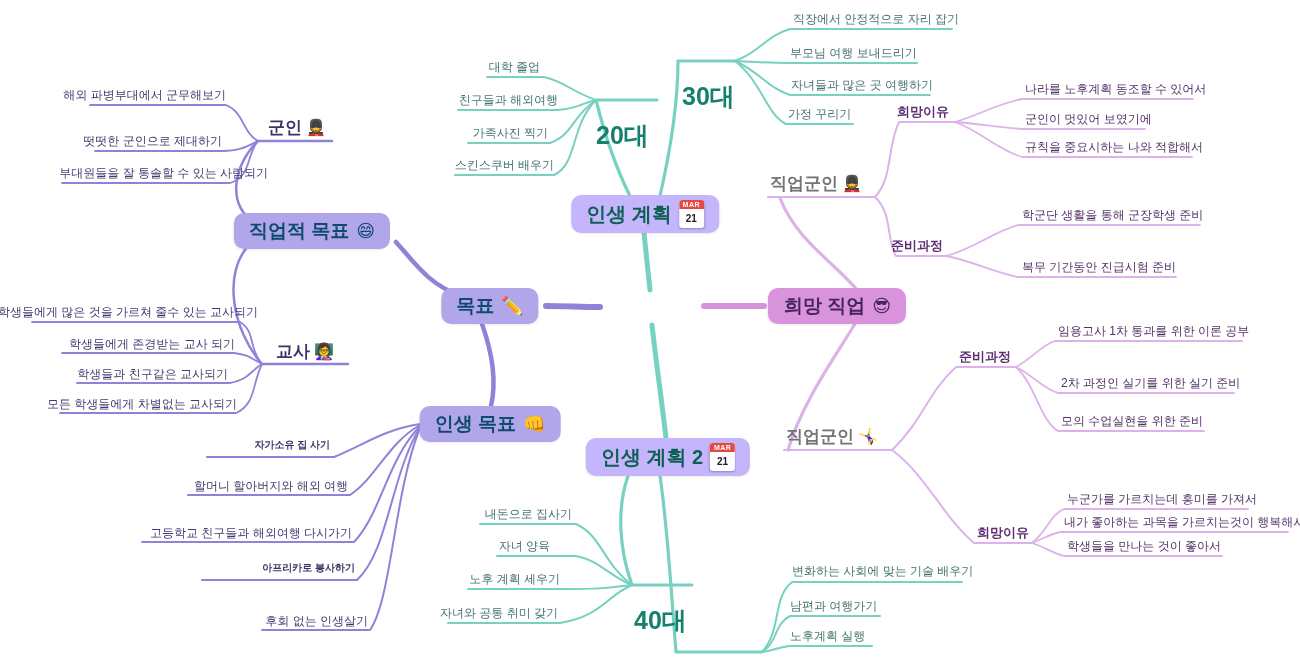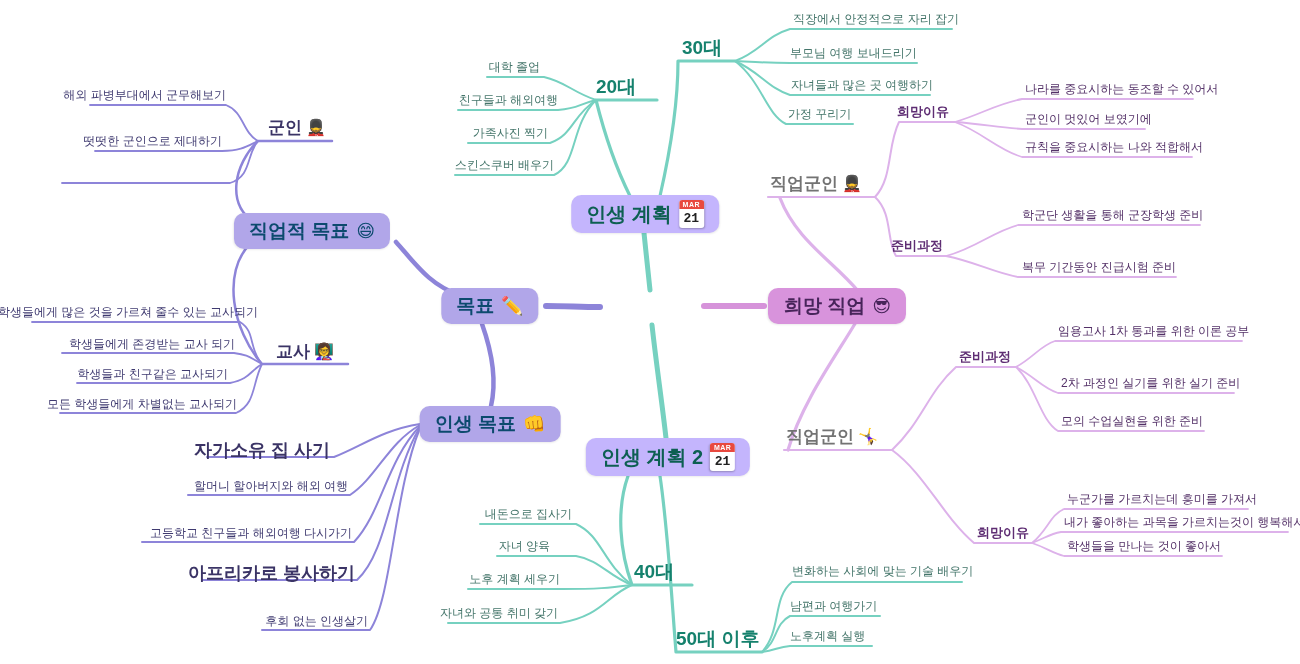--- a/index.html
+++ b/index.html
@@ -26,7 +26,7 @@
   .sec-p { font-size:17px; color:#3b3466; }
   .sec-v { font-size:17px; color:#737373; }
   .sec-v-sm { font-size:13px; color:#5e2d73; }
-  .sec-t { font-size:19px; color:#15816d; }
+  .sec-t { font-size:25px; color:#15816d;margin-top:45px; }
 
   .leaf { position:absolute; white-space:nowrap; font-size:12px; }
   .leaf-p { color:#3f3a70; }

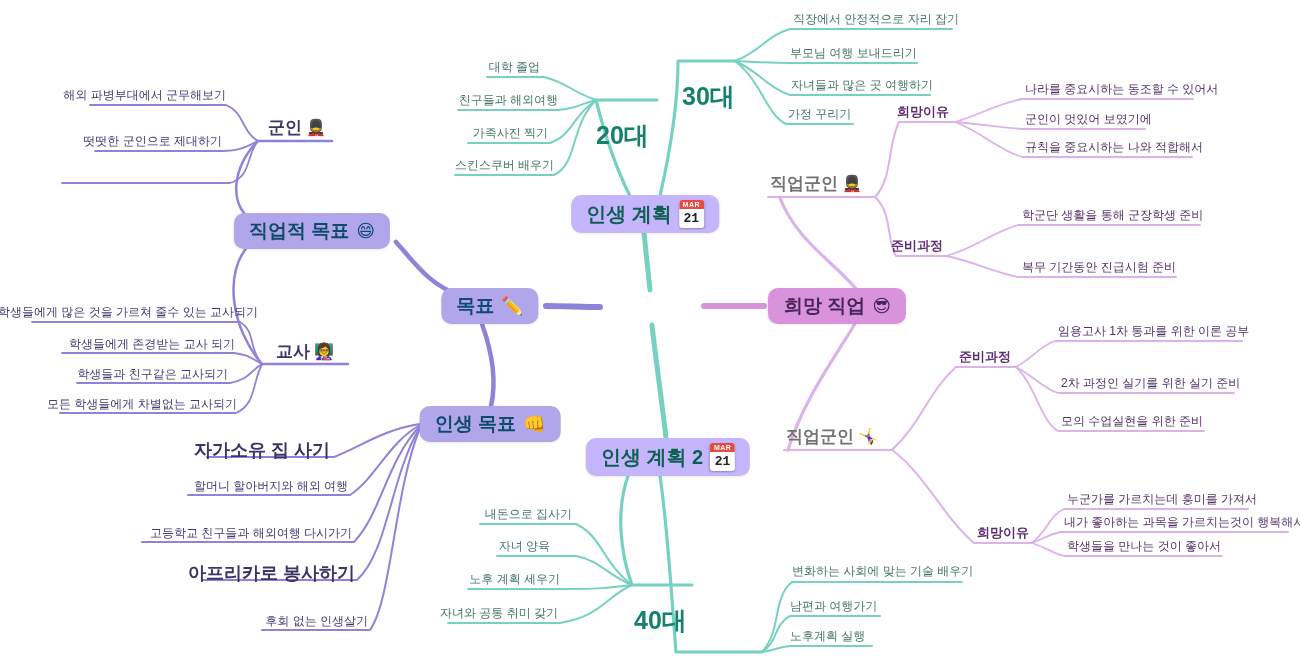--- a/index.html
+++ b/index.html
@@ -231,7 +231,7 @@
   <div class="leaf leaf-t" style="left:790px;top:598px">남편과 여행가기</div>
   <div class="leaf leaf-t" style="left:790px;top:628px">노후계획 실행</div>
 
-  <div class="leaf leaf-v" style="left:1025px;top:81px">나라를 중요시하는 동조할 수 있어서</div>
+  <div class="leaf leaf-v" style="left:1025px;top:81px">나라를 노후계획 동조할 수 있어서</div>
   <div class="leaf leaf-v" style="left:1025px;top:111px">군인이 멋있어 보였기에</div>
   <div class="leaf leaf-v" style="left:1025px;top:139px">규칙을 중요시하는 나와 적합해서</div>
 

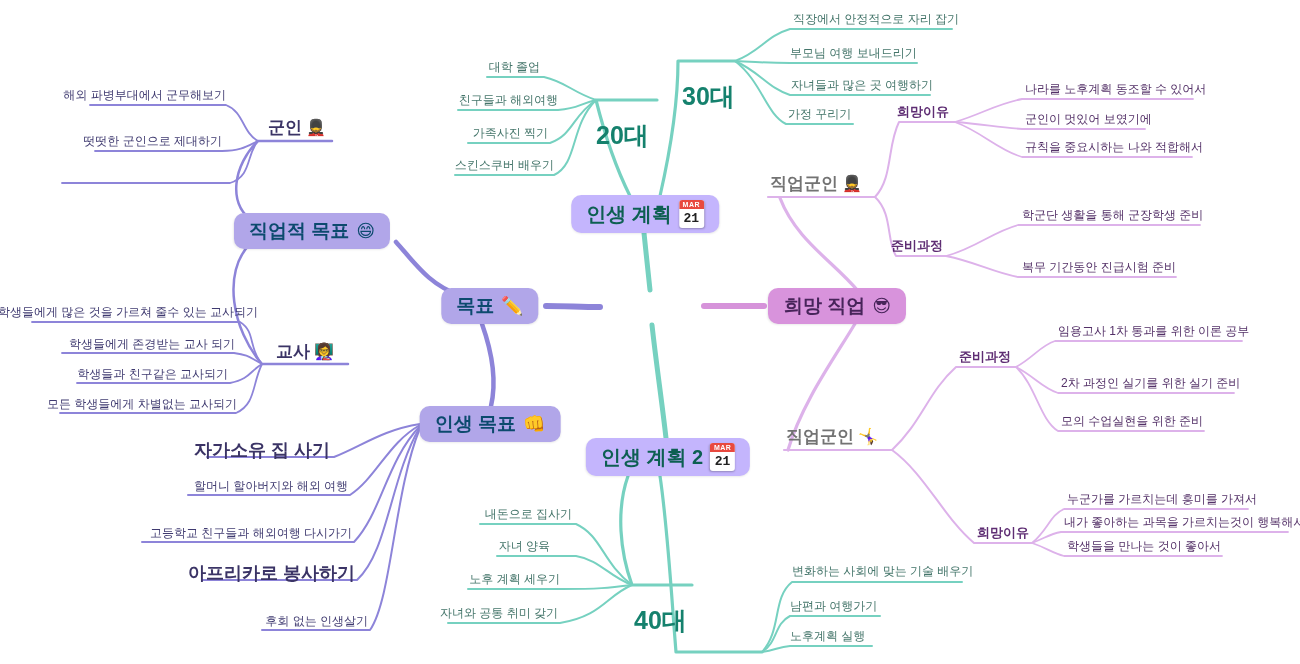--- a/index.html
+++ b/index.html
@@ -200,6 +200,7 @@
 
   <div class="leaf leaf-p" style="right:1074px;top:87px">해외 파병부대에서 군무해보기</div>
   <div class="leaf leaf-p" style="right:1078px;top:133px">떳떳한 군인으로 제대하기</div>
+  <div class="leaf leaf-p" style="right:1032px;top:165px">부대원들을 잘 통솔할 수 있는 사람되기</div>
 
   <div class="leaf leaf-p" style="right:1042px;top:304px">학생들에게 많은 것을 가르쳐 줄수 있는 교사되기</div>
   <div class="leaf leaf-p" style="right:1065px;top:336px">학생들에게 존경받는 교사 되기</div>

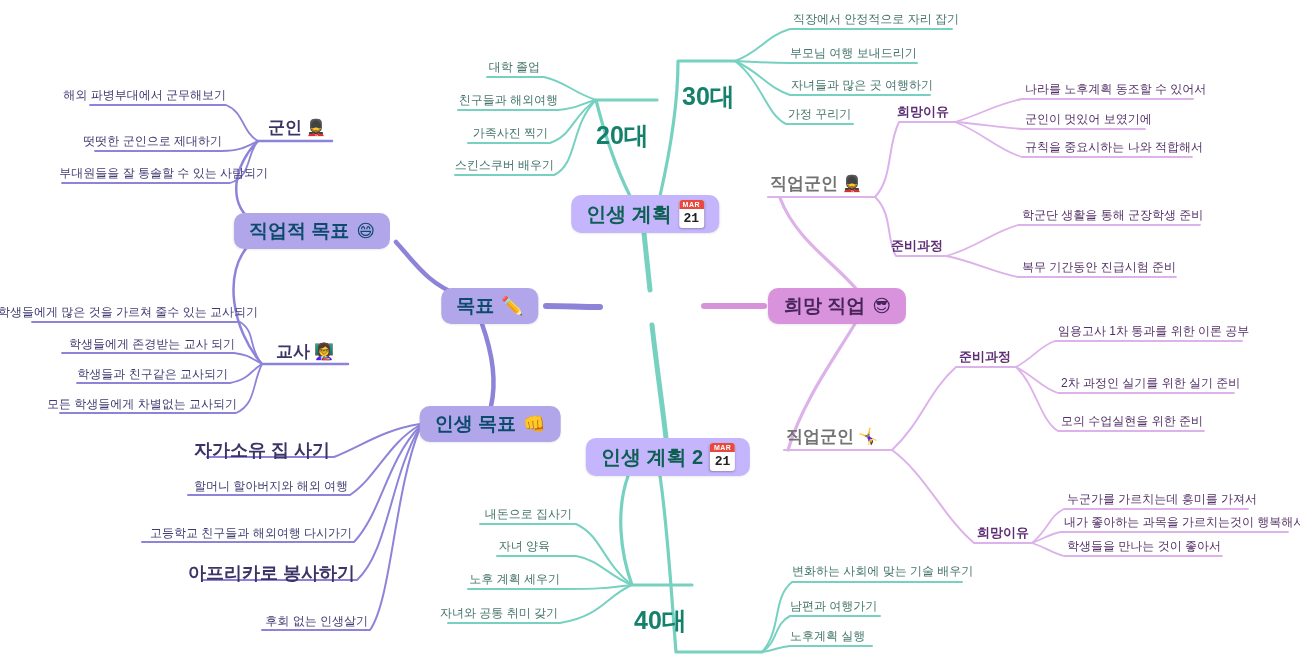--- a/index.html
+++ b/index.html
@@ -43,7 +43,7 @@
     box-shadow:0 1px 2px rgba(0,0,0,.25); flex:none;
   }
   .cal-top { background:#e8493f; color:#fff; font-size:7px; line-height:9px; text-align:center; font-weight:bold; letter-spacing:.5px; }
-  .cal-day { color:#222; font-size:13px; font-weight:bold; text-align:center; line-height:19px;font-family:Liberation Mono, monospace; }
+  .cal-day { color:#222; font-size:10px; font-weight:bold; text-align:center; line-height:19px; }
 </style>
 </head>
 <body>

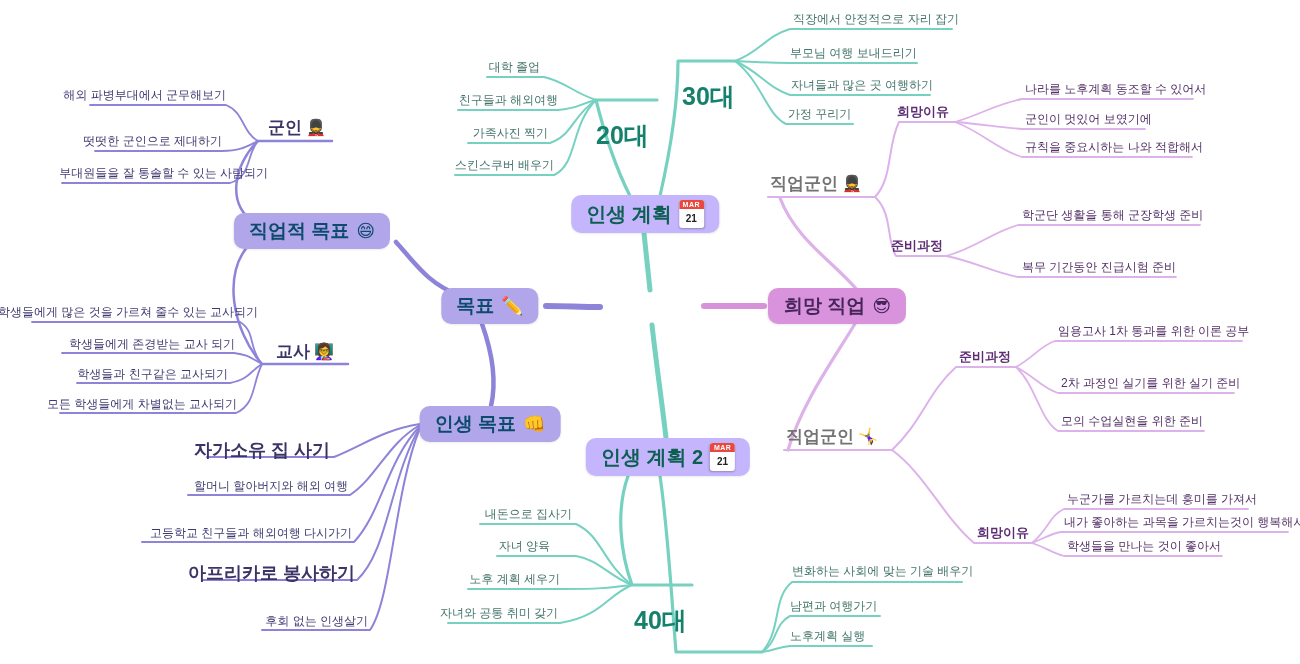--- a/index.html
+++ b/index.html
@@ -32,7 +32,7 @@
   .leaf-p { color:#3f3a70; }
   .leaf-t { color:#44756a; }
   .leaf-v { color:#533067; }
-  .leaf-bold { font-size:18px; font-weight:bold; color:#3b3466;margin-left:8px; }
+  .leaf-bold { font-size:10px; font-weight:bold; color:#3b3466;margin-left:8px; }
 
   .emoji { font-size:18px; line-height:1; }
   .emoji-sm { font-size:16px; line-height:1; }

